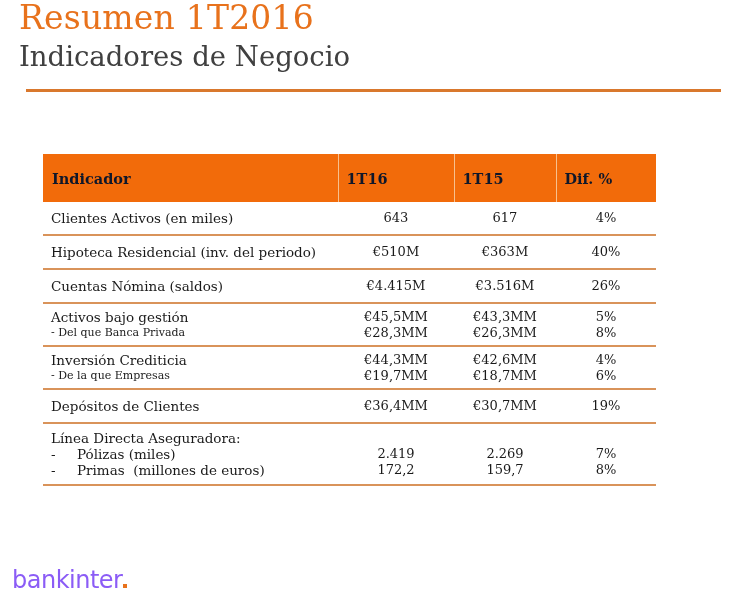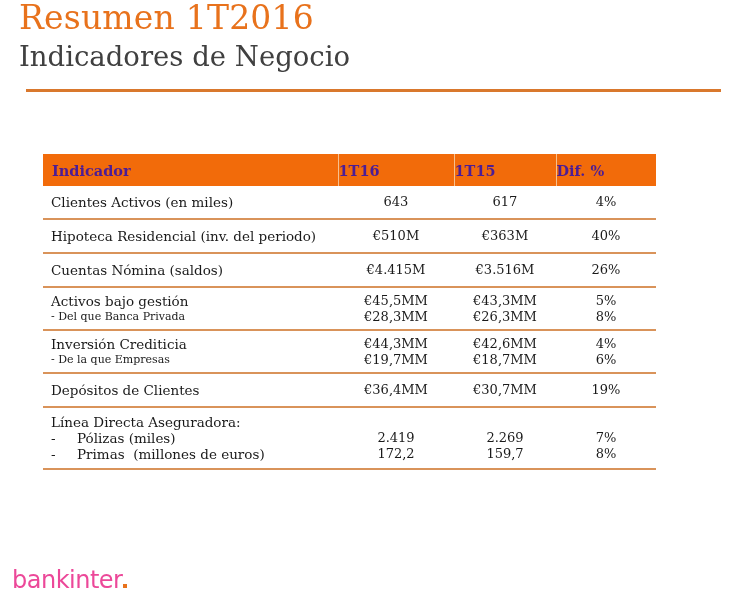--- a/index.html
+++ b/index.html
@@ -17,8 +17,8 @@
   table.kpi col.c1 { width: 116px; }
   table.kpi col.c2 { width: 102px; }
   table.kpi col.c3 { width: 100px; }
-  table.kpi th { background: #f26b0a; color: #4c1d95; font-weight: bold; height: 32px;
-                 padding: 0; font-size: 14.5px; border-right: 1px solid #f7c08e; }
+  table.kpi th { background: #f26b0a; color: #0f172a; font-weight: bold; height: 32px;
+                 padding: 8px; font-size: 14.5px; border-right: 1px solid #f7c08e; }
   table.kpi th:last-child { border-right: none; }
   table.kpi th.left { text-align: left; padding-left: 9px; }
   table.kpi th.center { text-align: left; margin-top: 20px; }

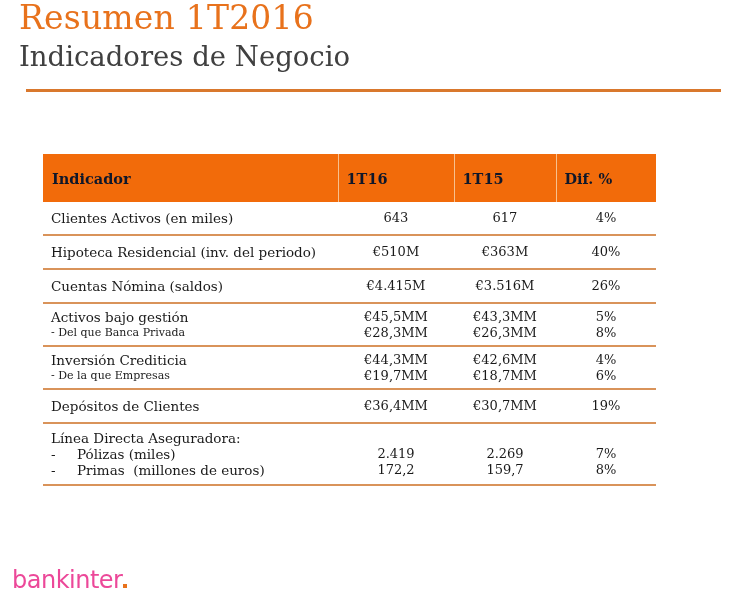--- a/index.html
+++ b/index.html
@@ -37,7 +37,7 @@
   .spacer { display: block; height: 16px; }
 
   .logo { position: absolute; left: 12px; top: 566px; font-family: "DejaVu Sans", sans-serif;
-          font-size: 24px; color: #ec4899; letter-spacing: -0.5px; }
+          font-size: 24px; color: #8b5cf6; letter-spacing: -0.5px; }
   .logo-dot { display: inline-block; width: 4px; height: 4px; background: #e8721c; margin-left: 1px; }
 </style>
 </head>

